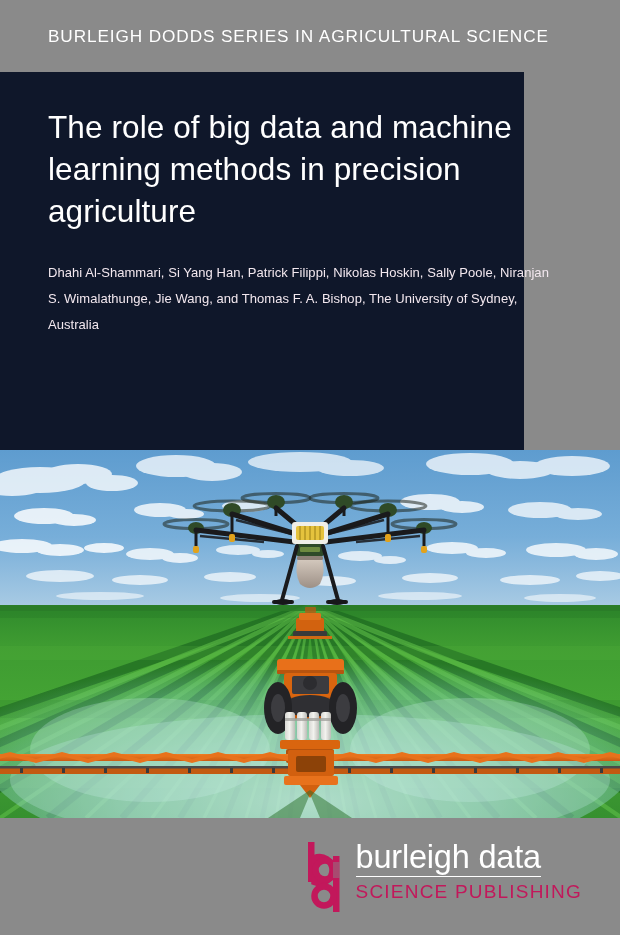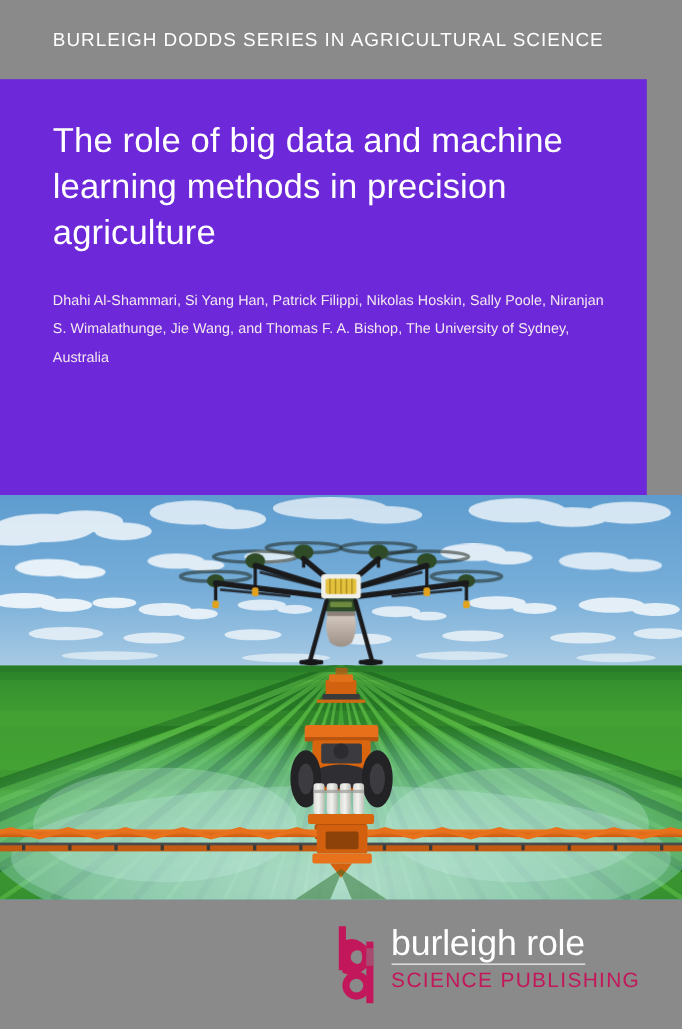--- a/index.html
+++ b/index.html
@@ -41,9 +41,9 @@
   .title-block {
     position: absolute;
     left: 0; top: 72px;
-    width: 588px;
+    width: 524px;
     height: 378px;
-    background: #6d28d9;
+    background: #0f172a;
   }
   .book-title {
     position: absolute;

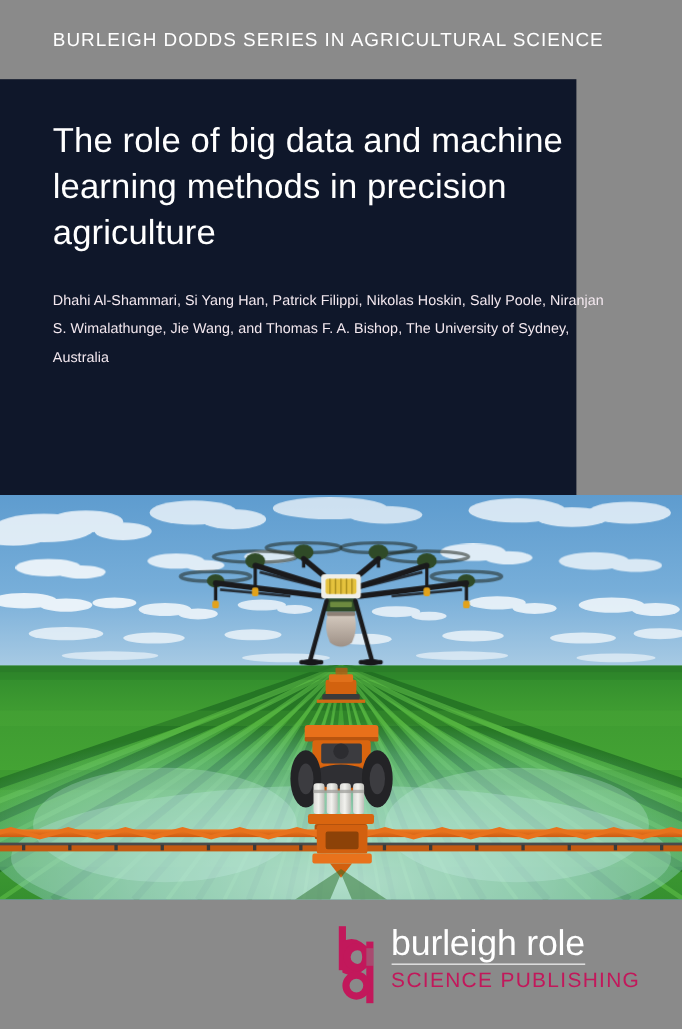--- a/index.html
+++ b/index.html
@@ -509,7 +509,7 @@
       </div>
 
       <div class="logo-words">
-        <div class="logo-line1">burleigh role</div>
+        <div class="logo-line1">burleigh data</div>
         <div class="logo-line2">SCIENCE  PUBLISHING</div>
       </div>
 

